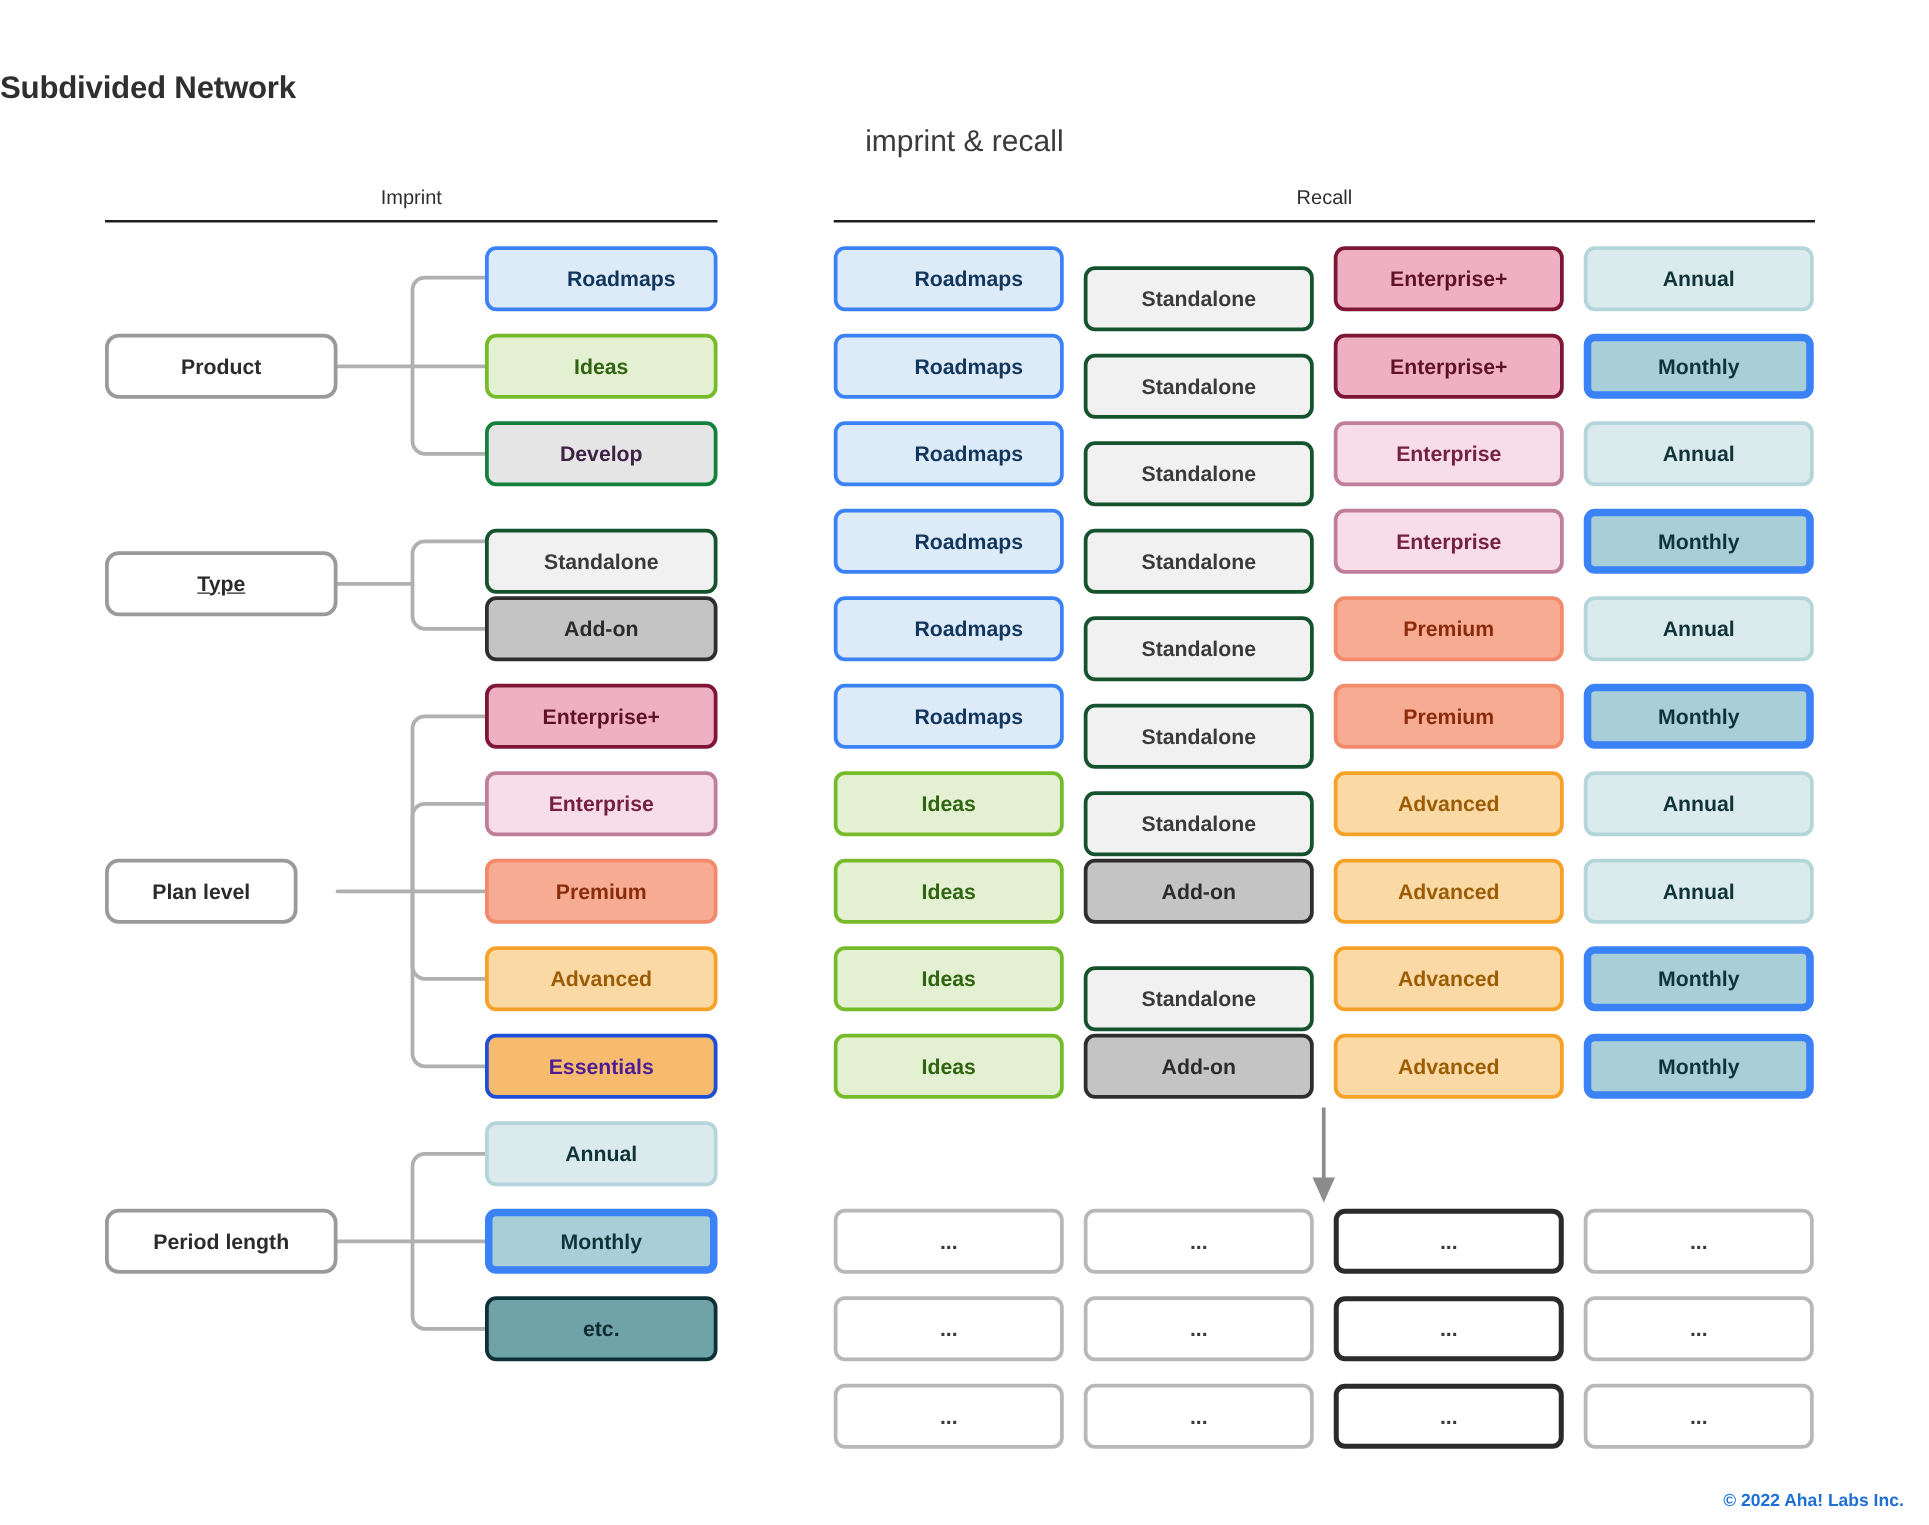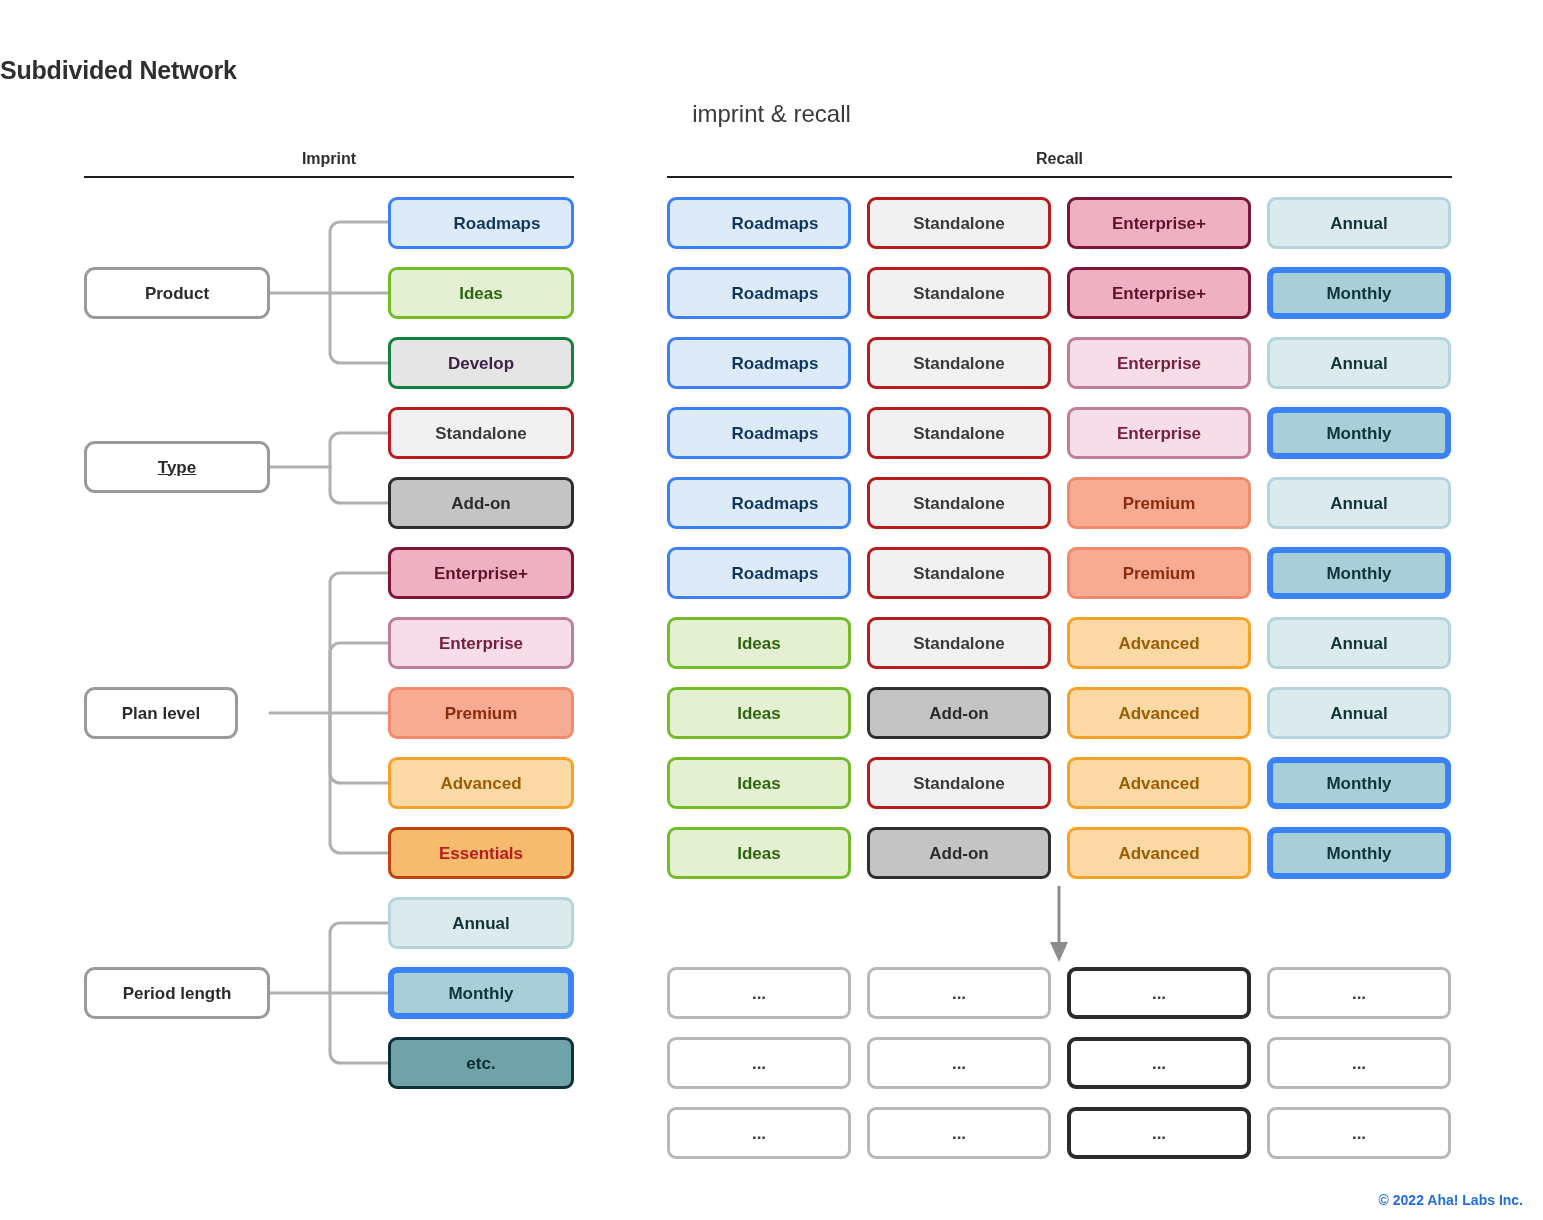--- a/index.html
+++ b/index.html
@@ -25,7 +25,7 @@
   }
 
   
-  .colhead{position:absolute;font-size:16px;font-weight:bold;color:#2f2f2f;text-align:center;}
+  .colhead{position:absolute;font-size:16px;font-weight:normal;color:#2f2f2f;text-align:center;}
   .rule{position:absolute;height:0;border-top:2px solid #1e1e1e;}
 
   

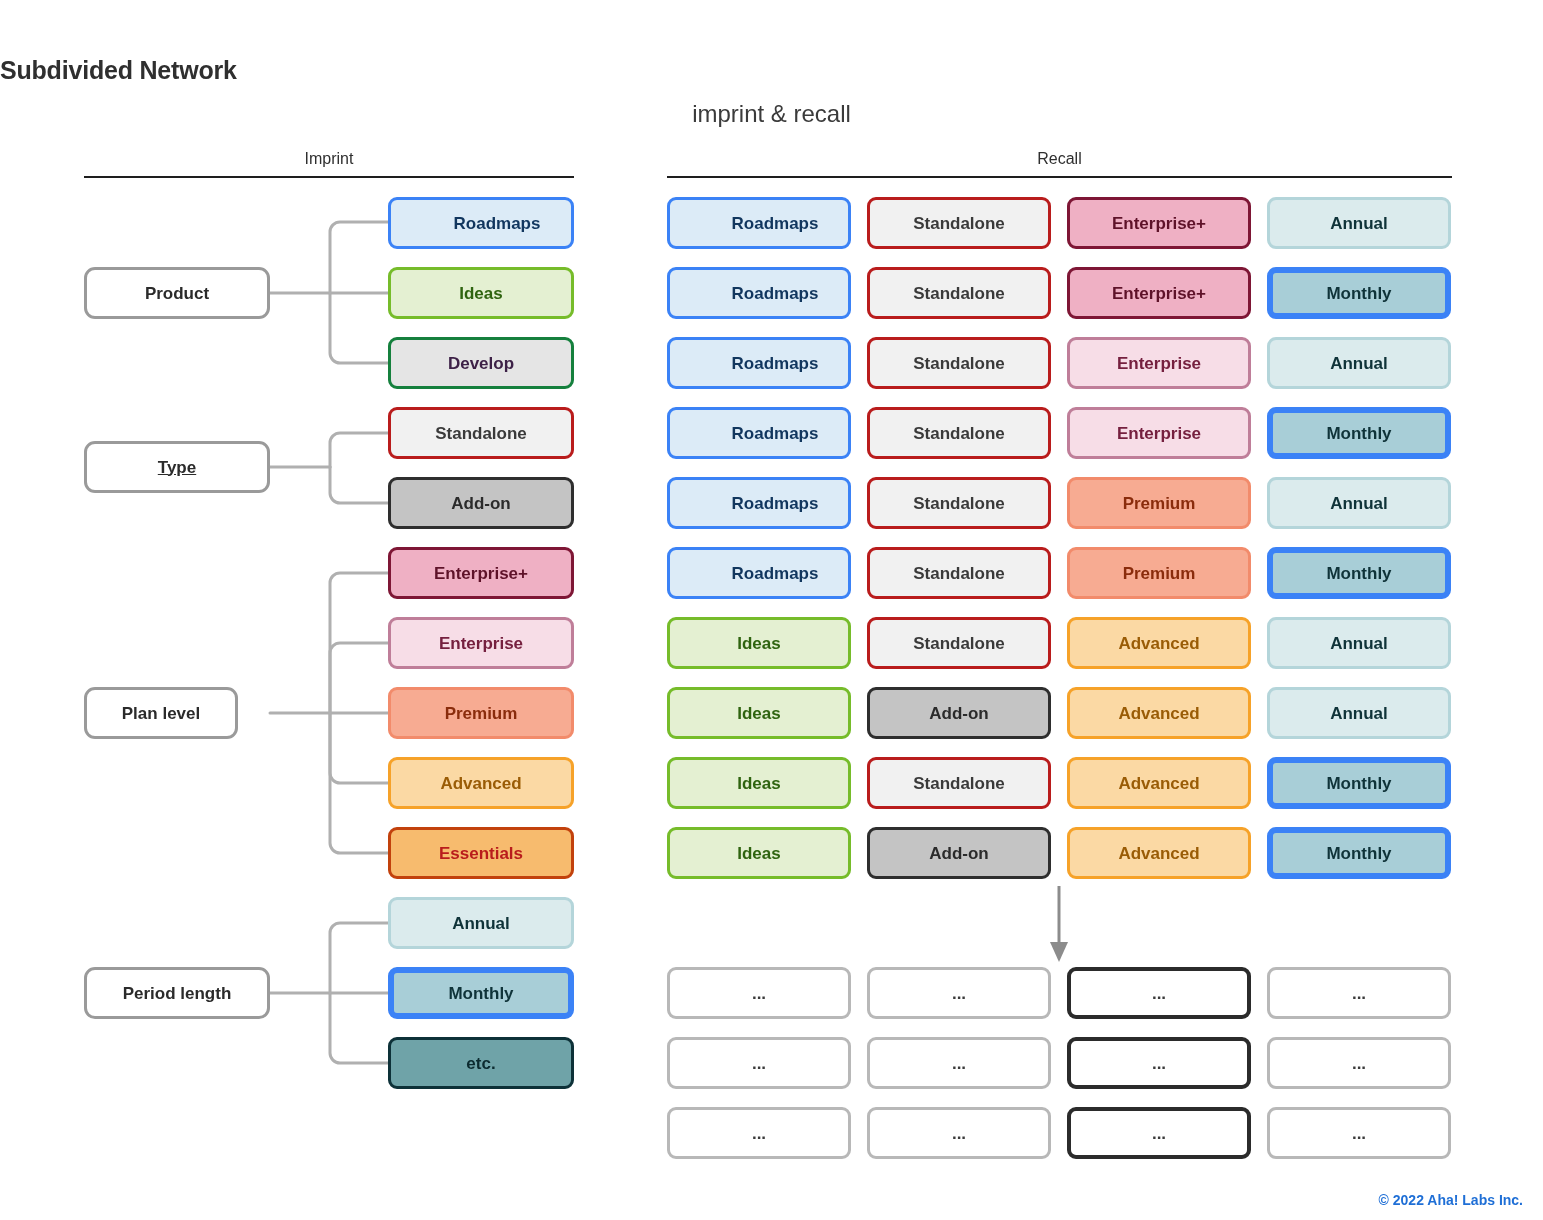--- a/index.html
+++ b/index.html
@@ -48,7 +48,7 @@
   .c-roadmaps   {background:#dcebf7;border:3px solid #3b82f6;color:#11365e;padding-left:32px;}
   .c-ideas      {background:#e4f0d2;border:3px solid #76bc2a;color:#2f6410;}
   .c-develop    {background:#e5e5e5;border:3px solid #15803d;color:#3d2147;}
-  .c-standalone {background:#f1f1f1;border:3px solid #b91c1c;color:#3a3a3a;}
+  .c-standalone {background:#f1f1f1;border:3px solid #14532d;color:#3a3a3a;margin-top:16px;}
   .c-addon      {background:#c4c4c4;border:3px solid #2e2e2e;color:#2b2b2b;}
   .c-entplus    {background:#efb0c4;border:3px solid #7e1635;color:#5e1229;}
   .c-ent        {background:#f7dde7;border:3px solid #bf7e99;color:#75203f;}

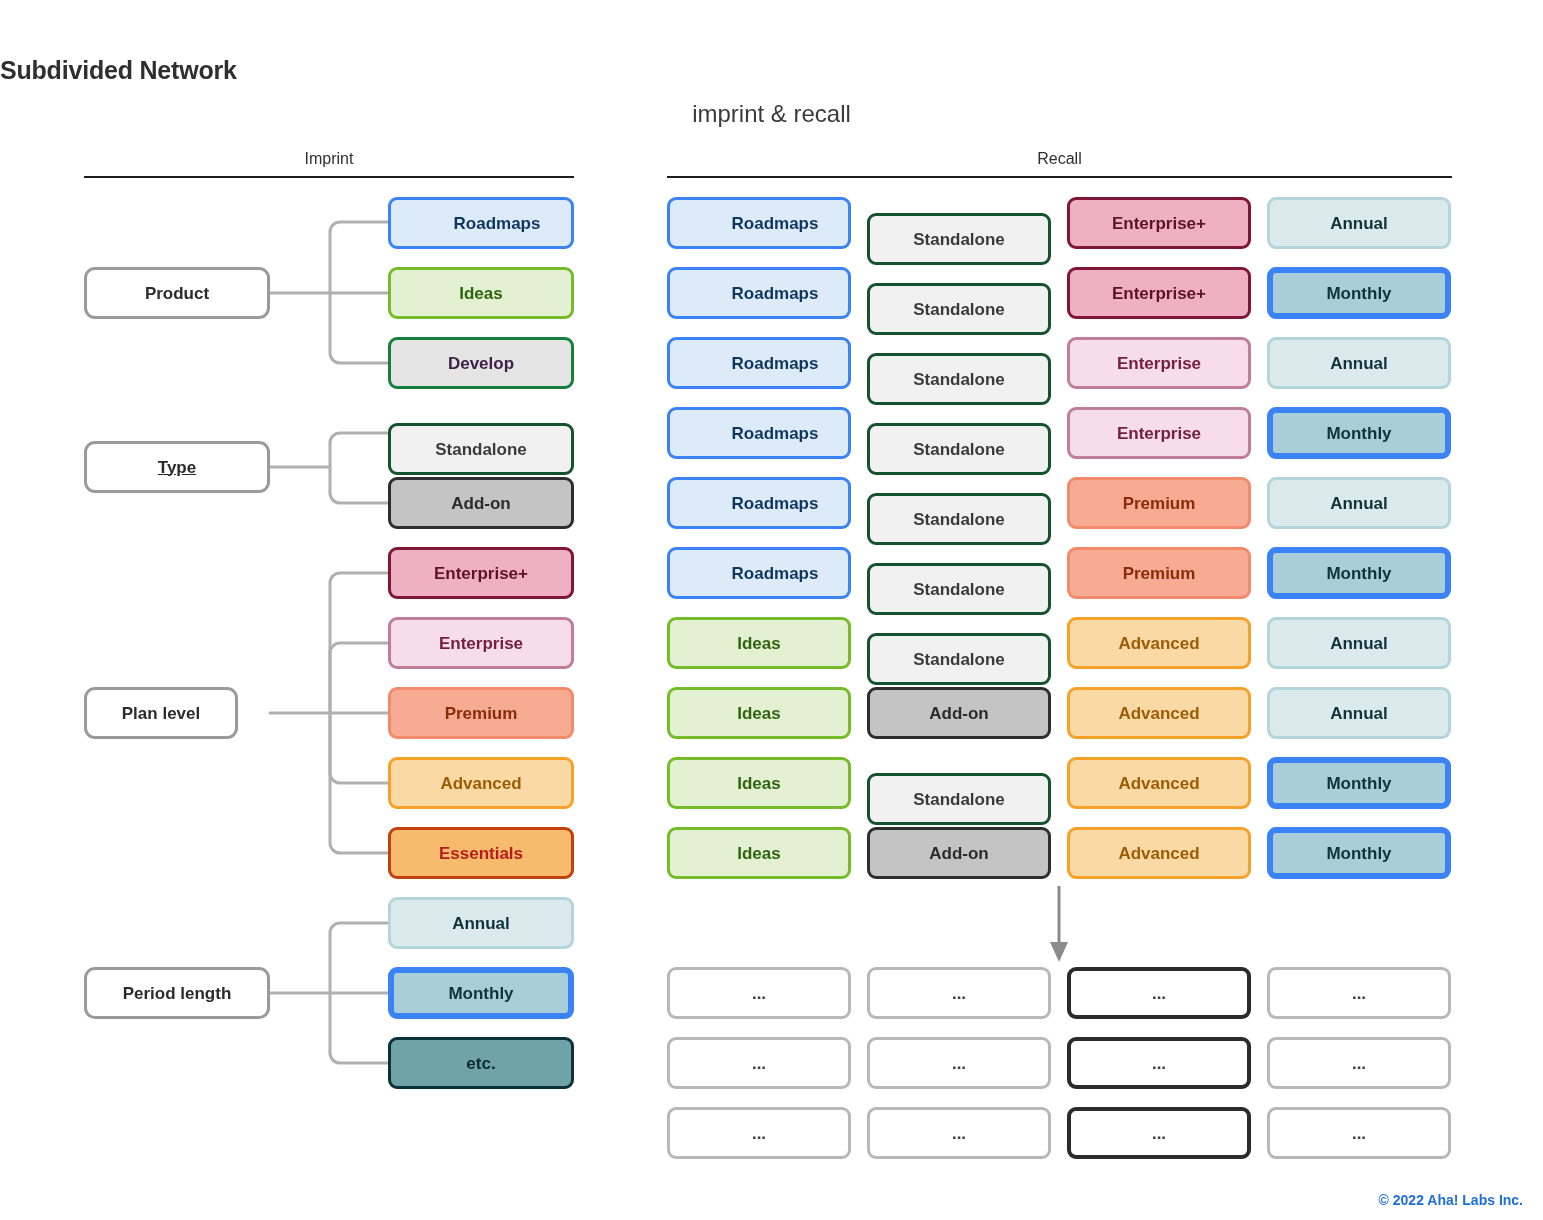--- a/index.html
+++ b/index.html
@@ -54,7 +54,7 @@
   .c-ent        {background:#f7dde7;border:3px solid #bf7e99;color:#75203f;}
   .c-premium    {background:#f7ab92;border:3px solid #f28b6b;color:#8a2c0c;}
   .c-advanced   {background:#fbd9a4;border:3px solid #f6a229;color:#9a5c06;}
-  .c-essentials {background:#f7bb6e;border:3px solid #c2410c;color:#b91c1c;}
+  .c-essentials {background:#f7bb6e;border:3px solid #1d4ed8;color:#4c1d95;}
   .c-annual     {background:#dbebed;border:3px solid #b4d5da;color:#0f3339;}
   .c-monthly    {background:#a8ced7;border:6px solid #3b82f6;color:#0f3339;}
   .c-etc        {background:#6fa3a8;border:3px solid #0d3138;color:#0c2b30;}

